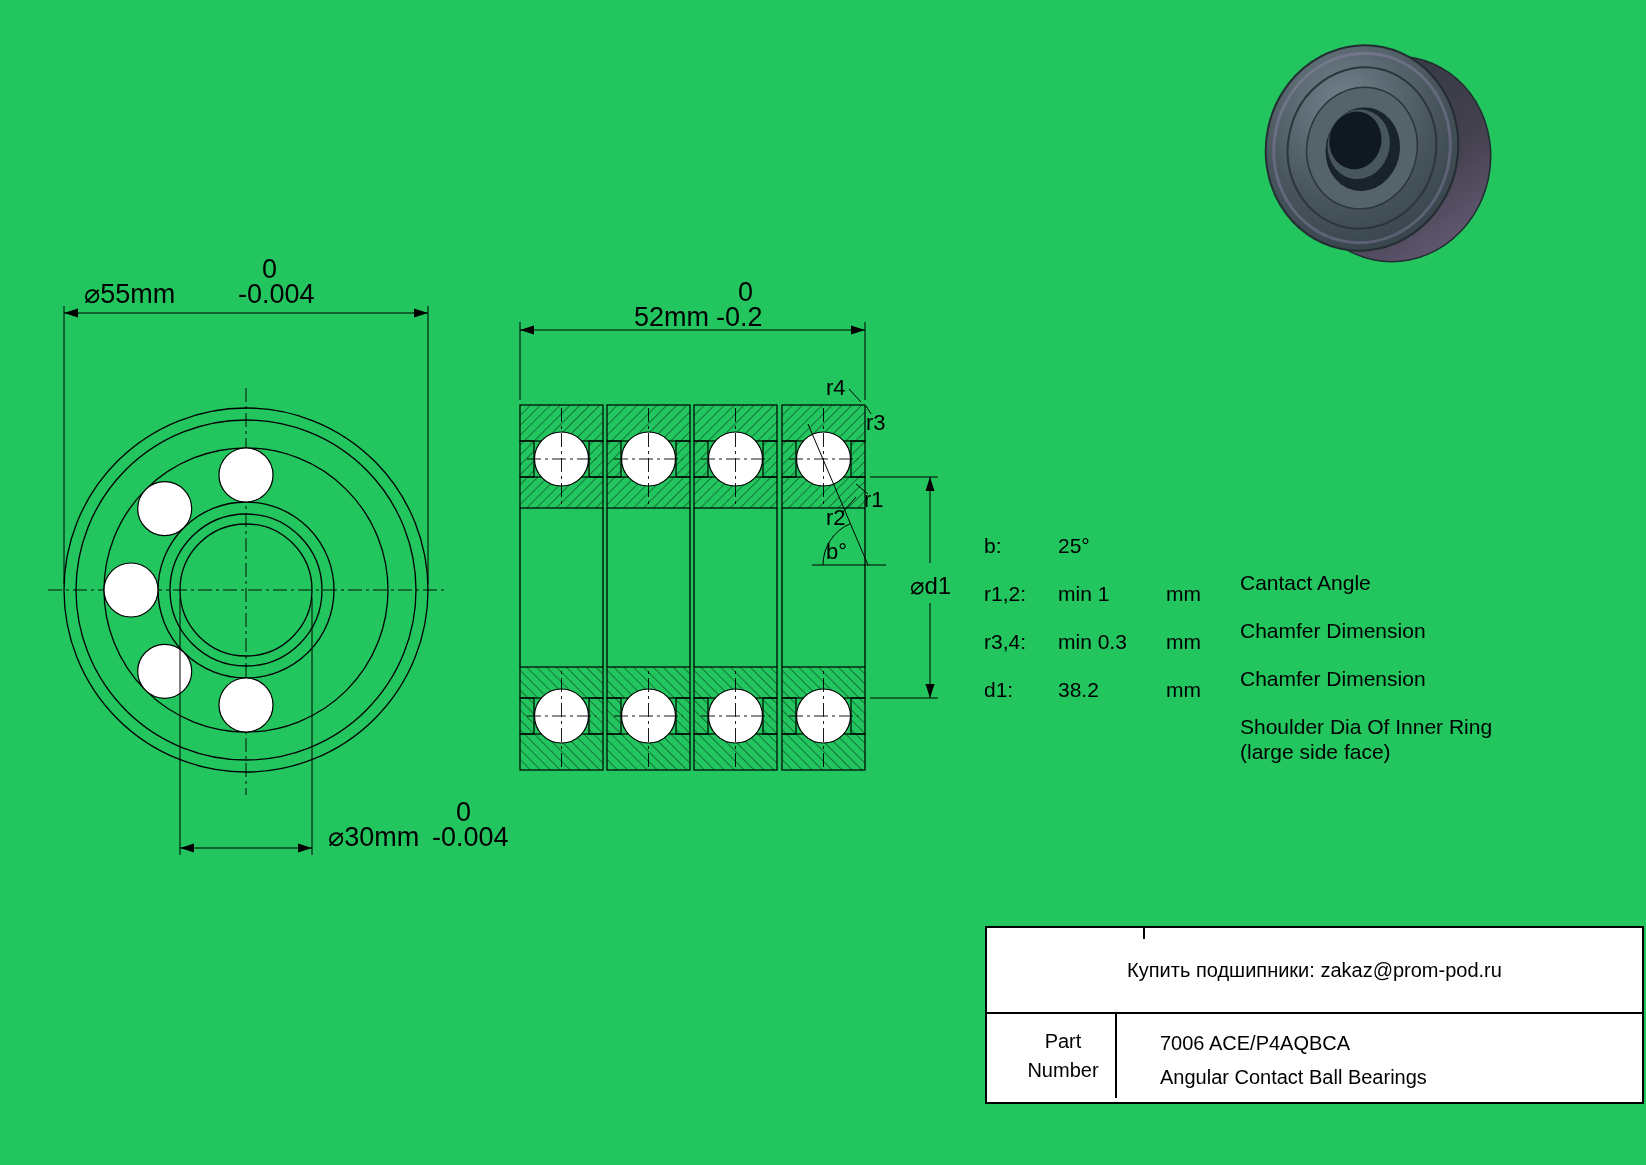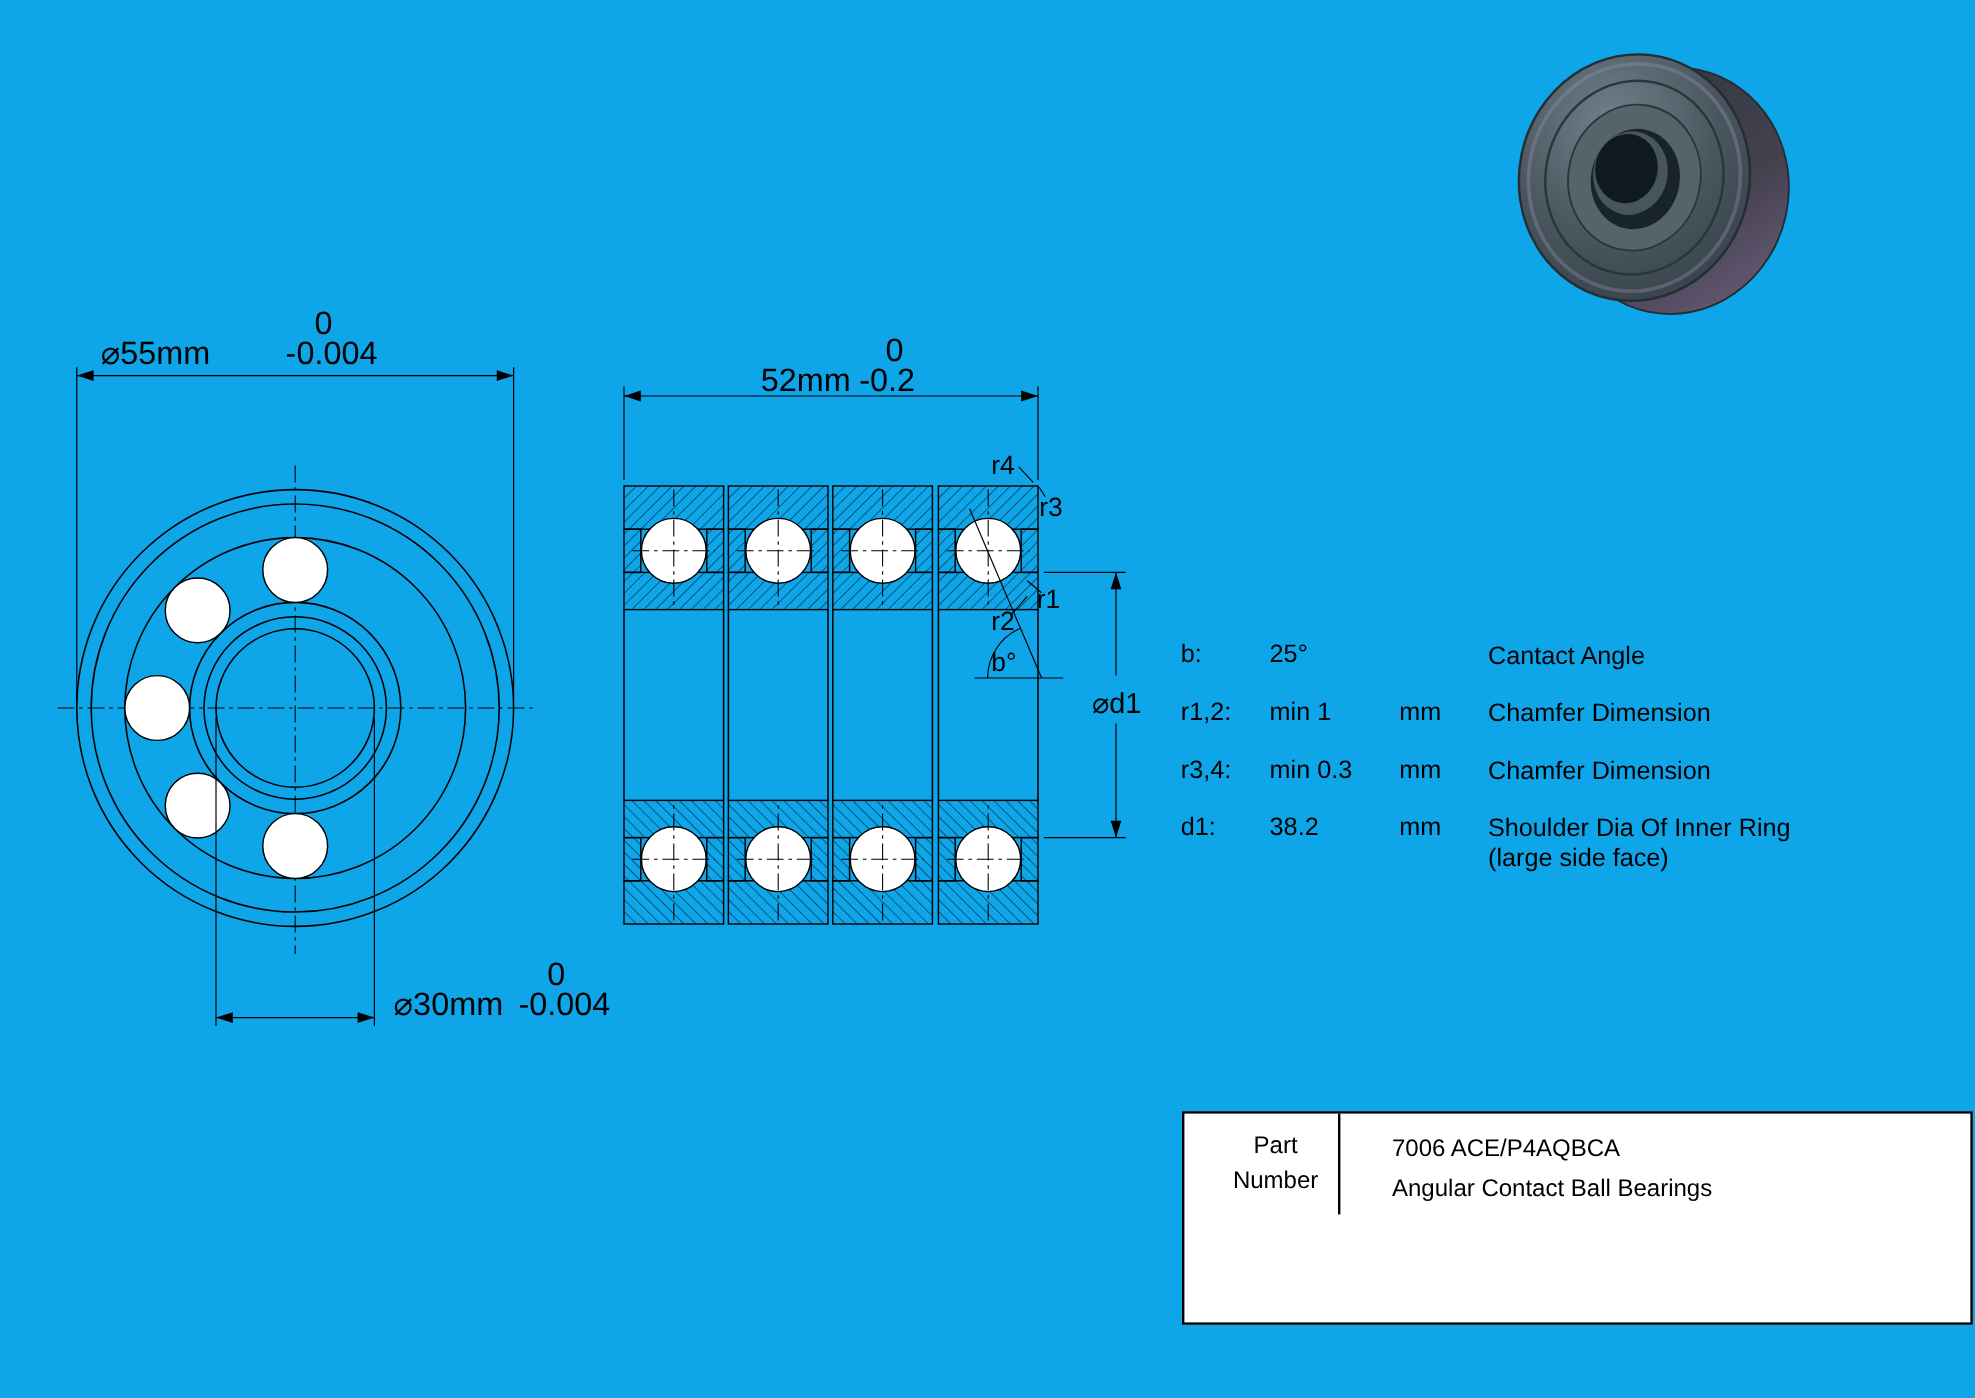--- a/index.html
+++ b/index.html
@@ -4,7 +4,7 @@
 <style>
   html,body{margin:0;padding:0;background:#fff;}
   body{font-family:"Liberation Sans","DejaVu Sans",sans-serif;color:#000;}
-  .stage{position:relative;width:1646px;height:1165px;background:#0ea5e9;overflow:hidden;}
+  .stage{position:relative;width:1646px;height:1165px;background:#22c55e;overflow:hidden;}
   .stage > svg{position:absolute;left:0;top:0;}
   svg text{fill:#000;font-family:"Liberation Sans","DejaVu Sans",sans-serif;}
   .dimtext{font-size:27px;}

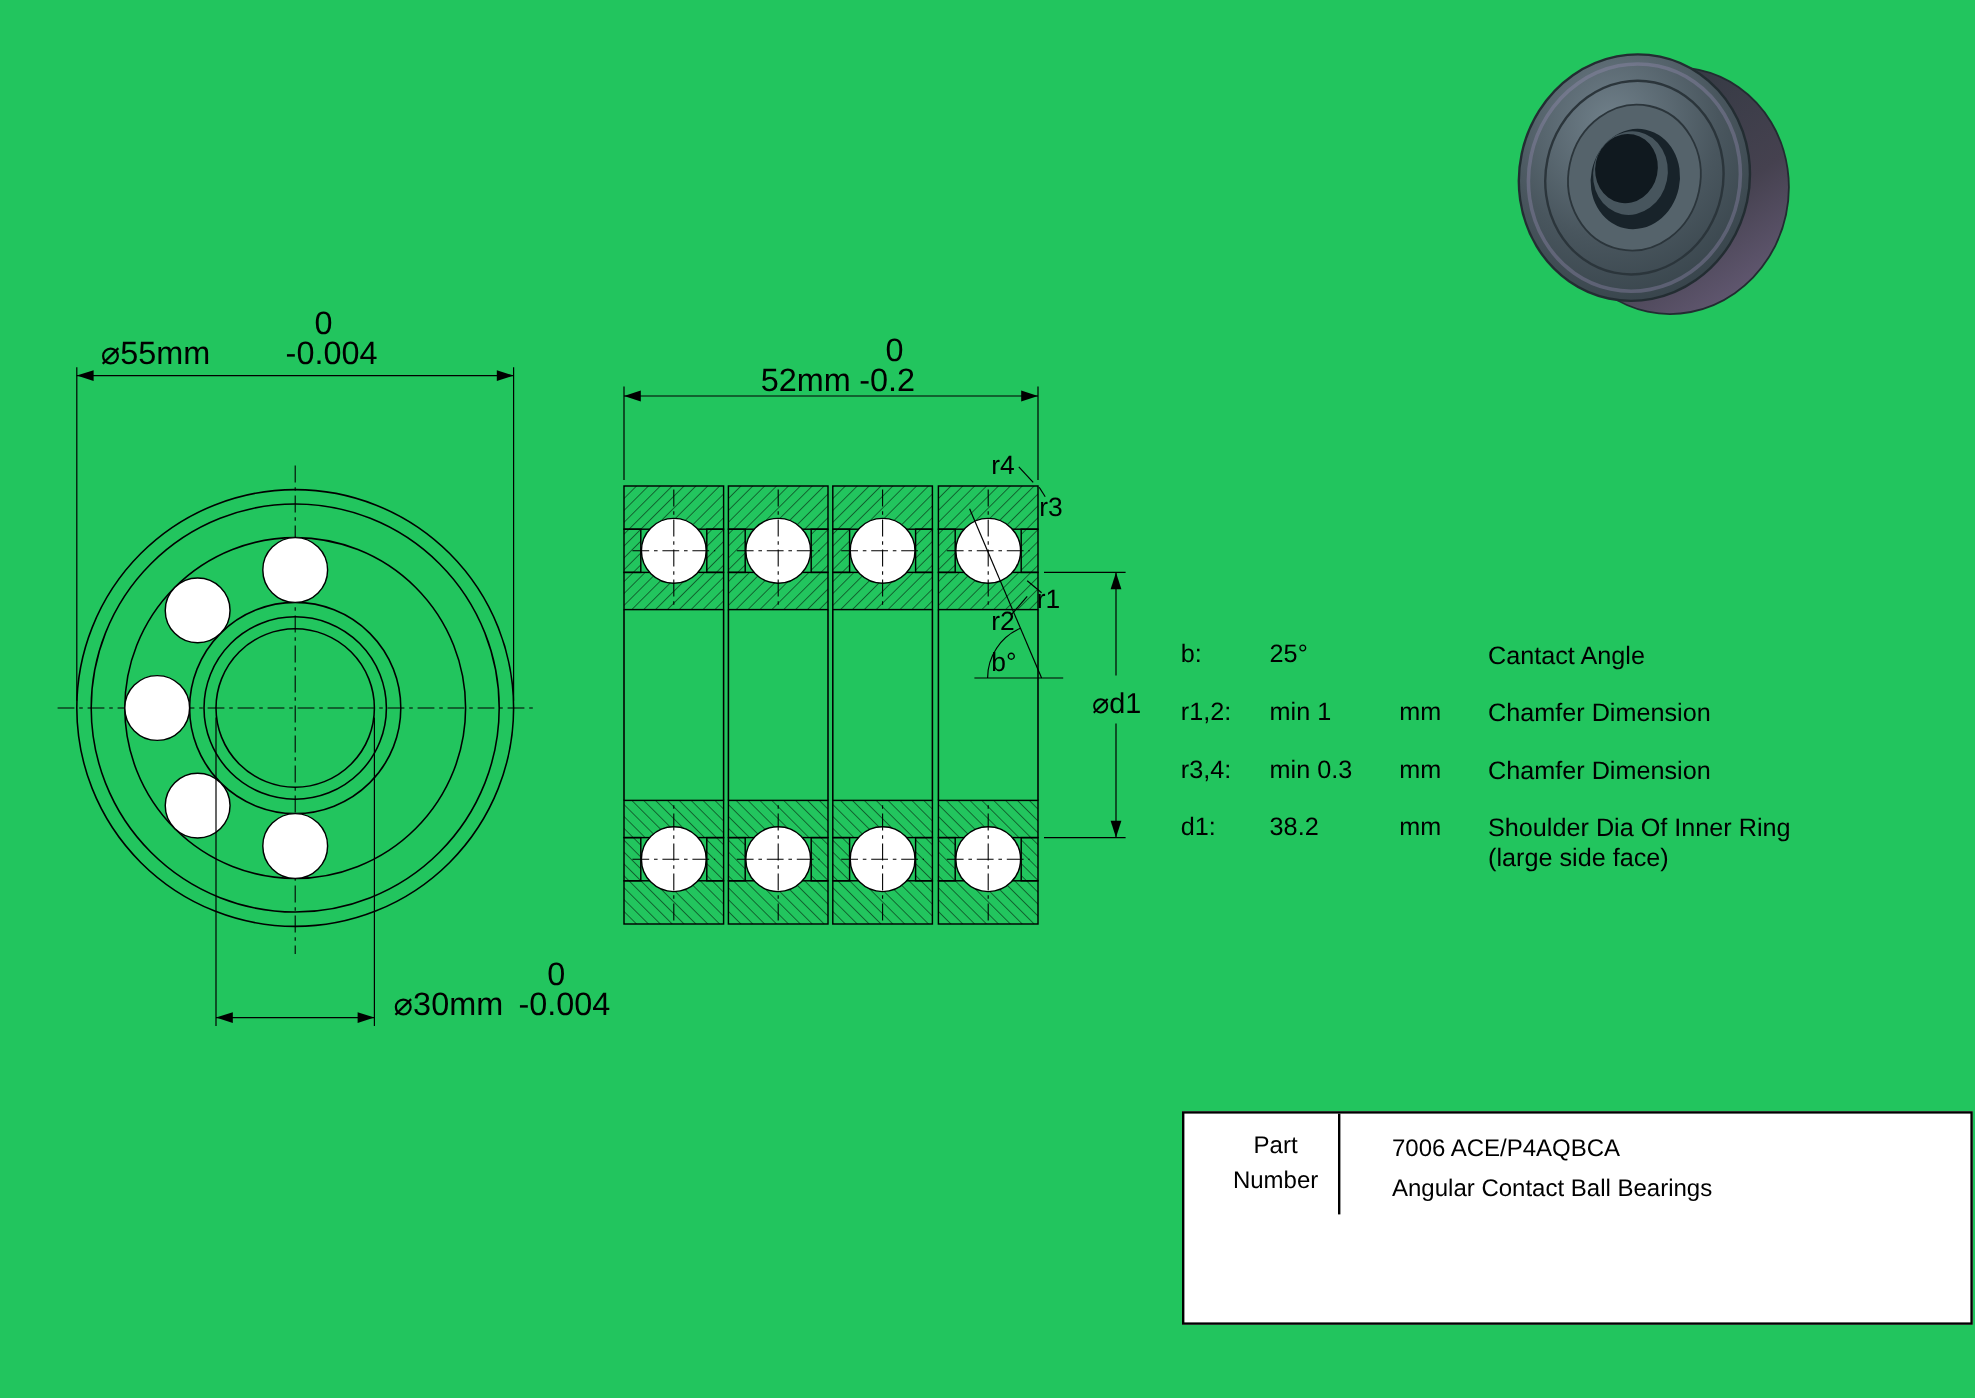--- a/index.html
+++ b/index.html
@@ -22,7 +22,7 @@
   .spec-row .k{left:0;}
   .spec-row .v{left:74px;}
   .spec-row .u{left:182px;}
-  .spec-row .d{left:256px;}
+  .spec-row .d{left:256px;margin-top:36px;}
   .spec-row .d .dl{display:block;line-height:25px;white-space:nowrap;}
   .footer{position:absolute;left:985px;top:926px;width:655px;height:174px;border:2px solid #000;background:#fff;}
   .footer-top{position:relative;height:84px;border-bottom:2px solid #000;display:flex;align-items:center;justify-content:center;font-size:20px;}

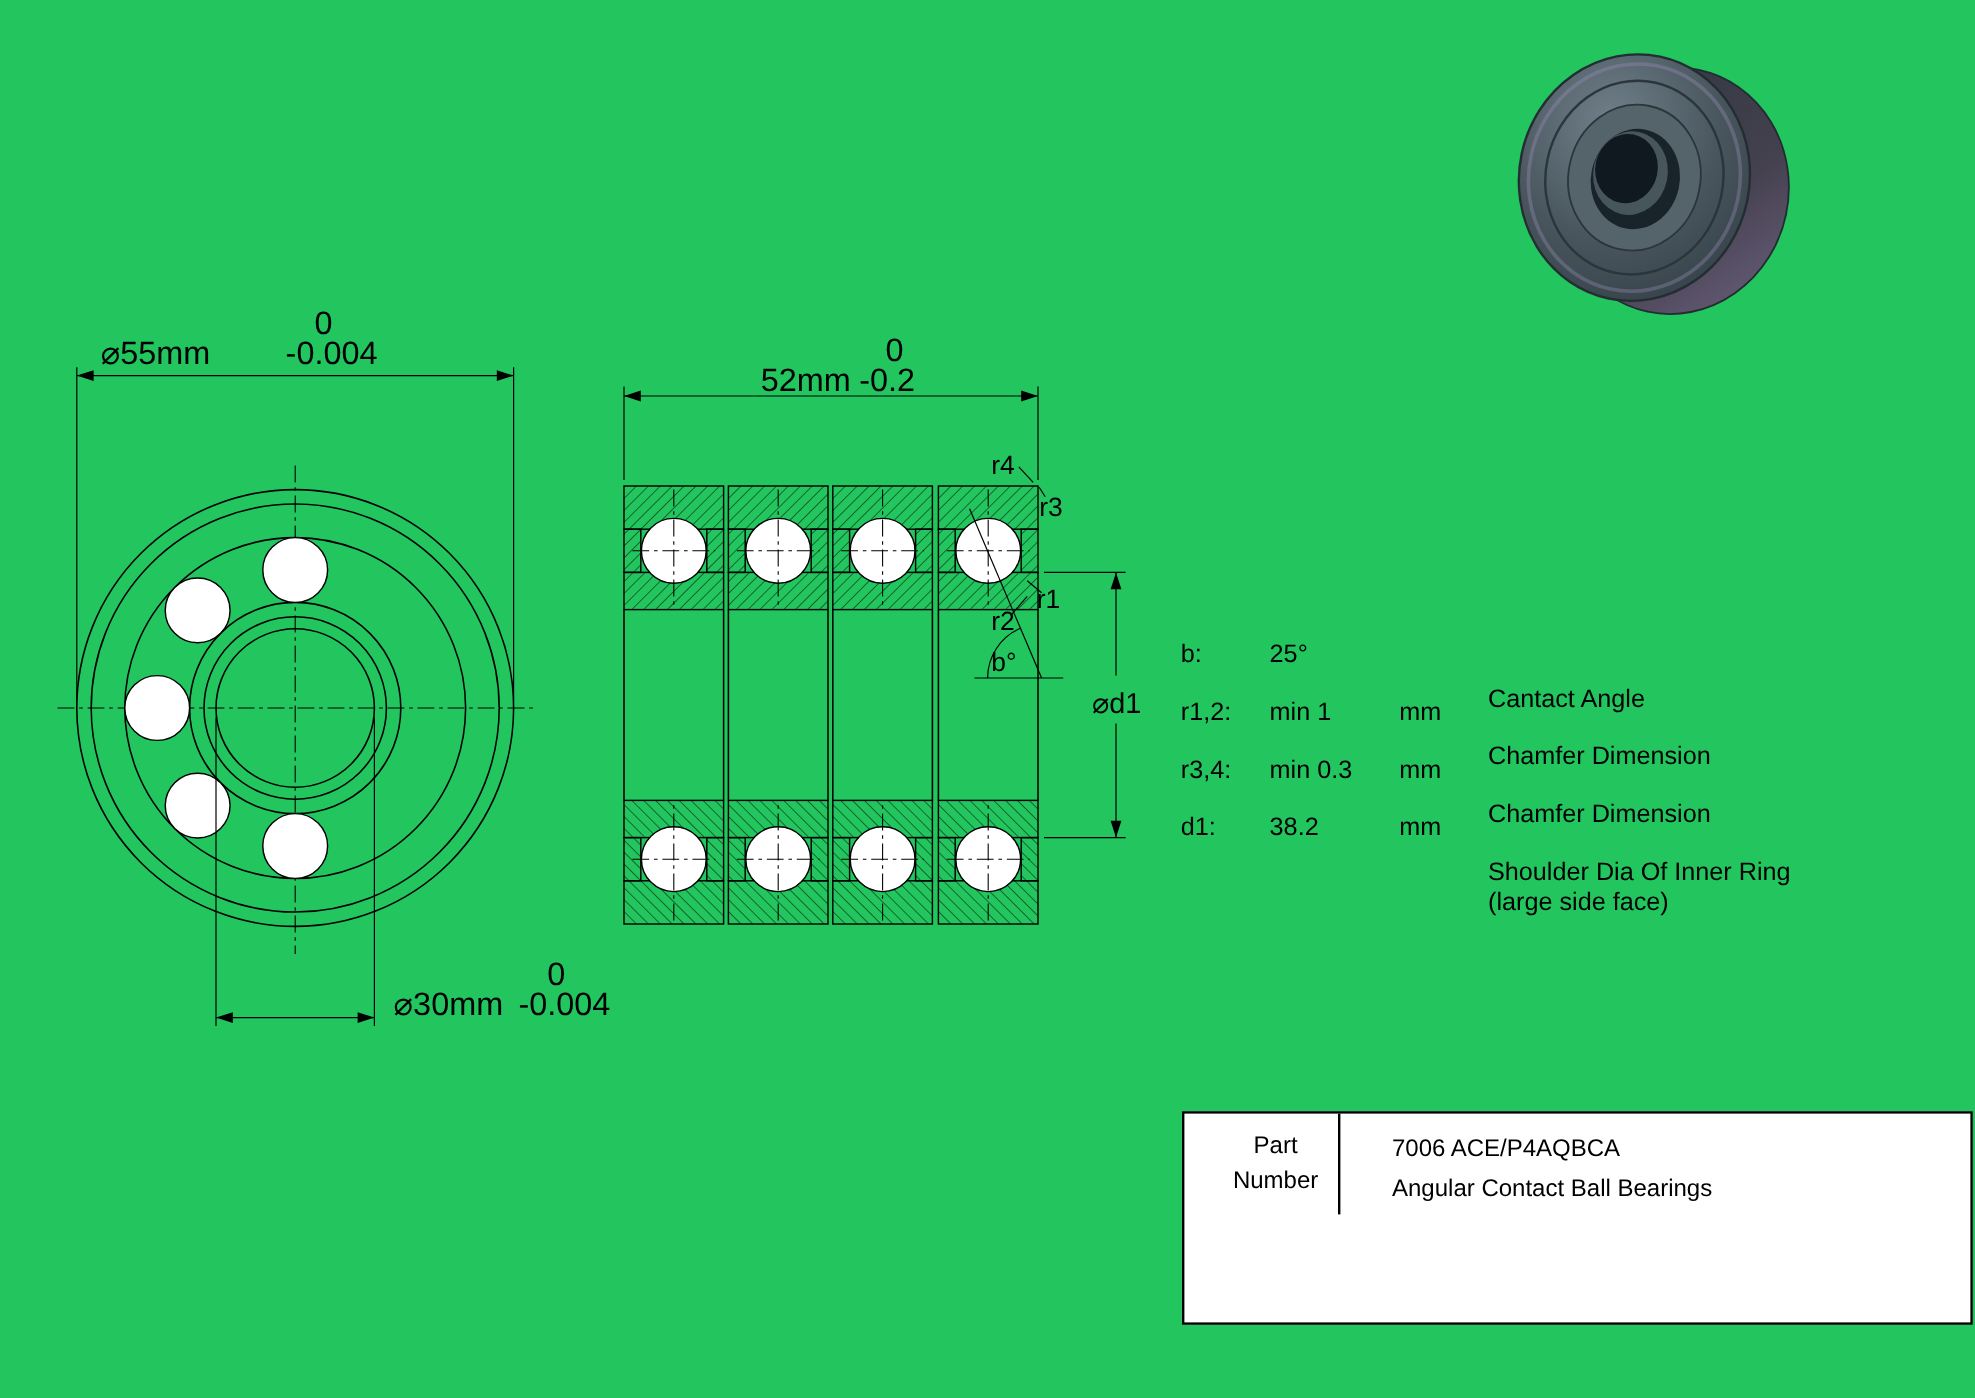--- a/index.html
+++ b/index.html
@@ -215,6 +215,10 @@
   </div>
 
   <div class="footer">
+    <div class="footer-top">
+      <div class="footer-tick"></div>
+      <span>Купить подшипники: zakaz@prom-pod.ru</span>
+    </div>
     <div class="footer-bottom">
       <div class="cell-label">
         <span>Part</span>

